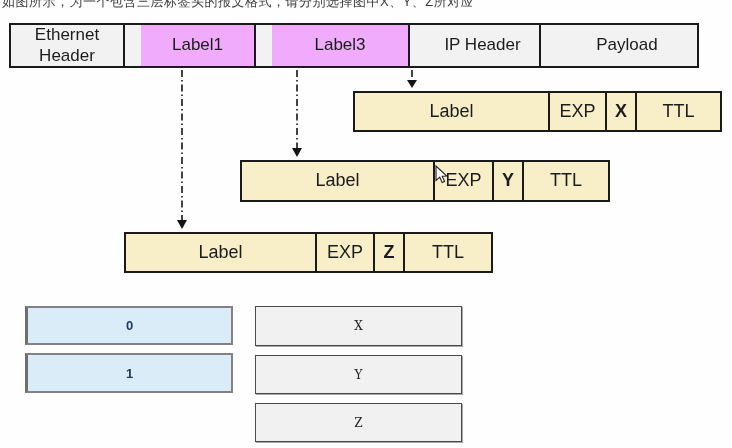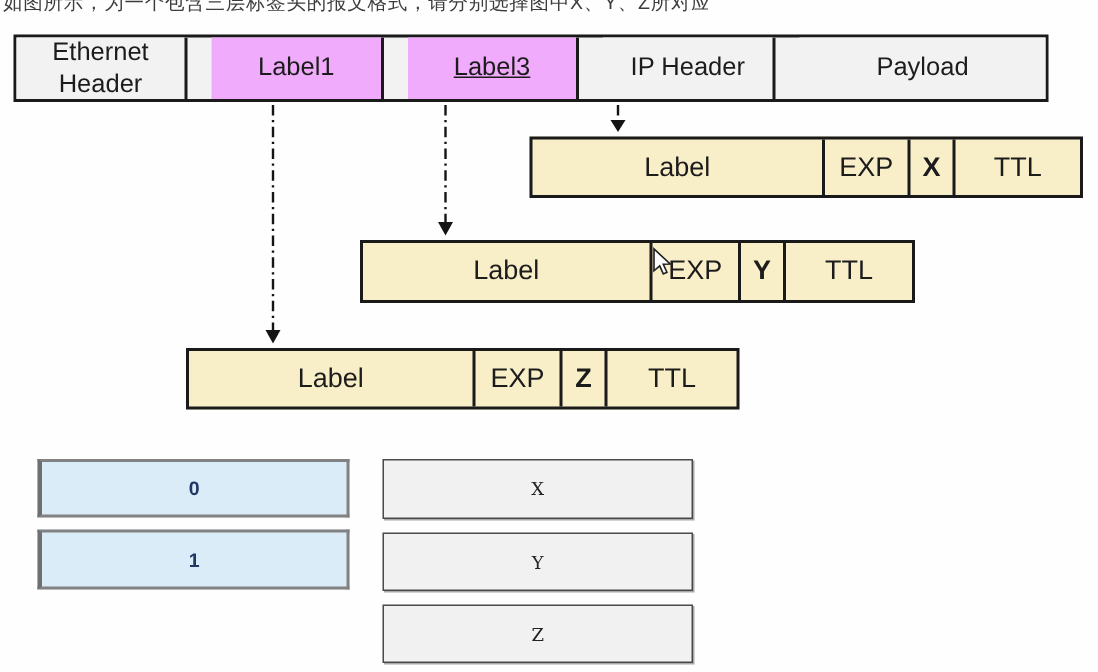--- a/index.html
+++ b/index.html
@@ -60,7 +60,7 @@
   <div class="prow top-row">
     <div class="cell fill-hdr" style="width:114px;">Ethernet Header</div>
     <div class="cell fill-lab" style="width:115px;">Label1</div>
-    <div class="cell fill-lab" style="width:114px;text-decoration:underline;">Label3</div>
+    <div class="cell fill-lab" style="width:138px;">Label3</div>
     <div class="cell fill-hdr" style="width:115px;">IP Header</div>
     <div class="cell fill-hdr" style="flex:1;">Payload</div>
   </div>

